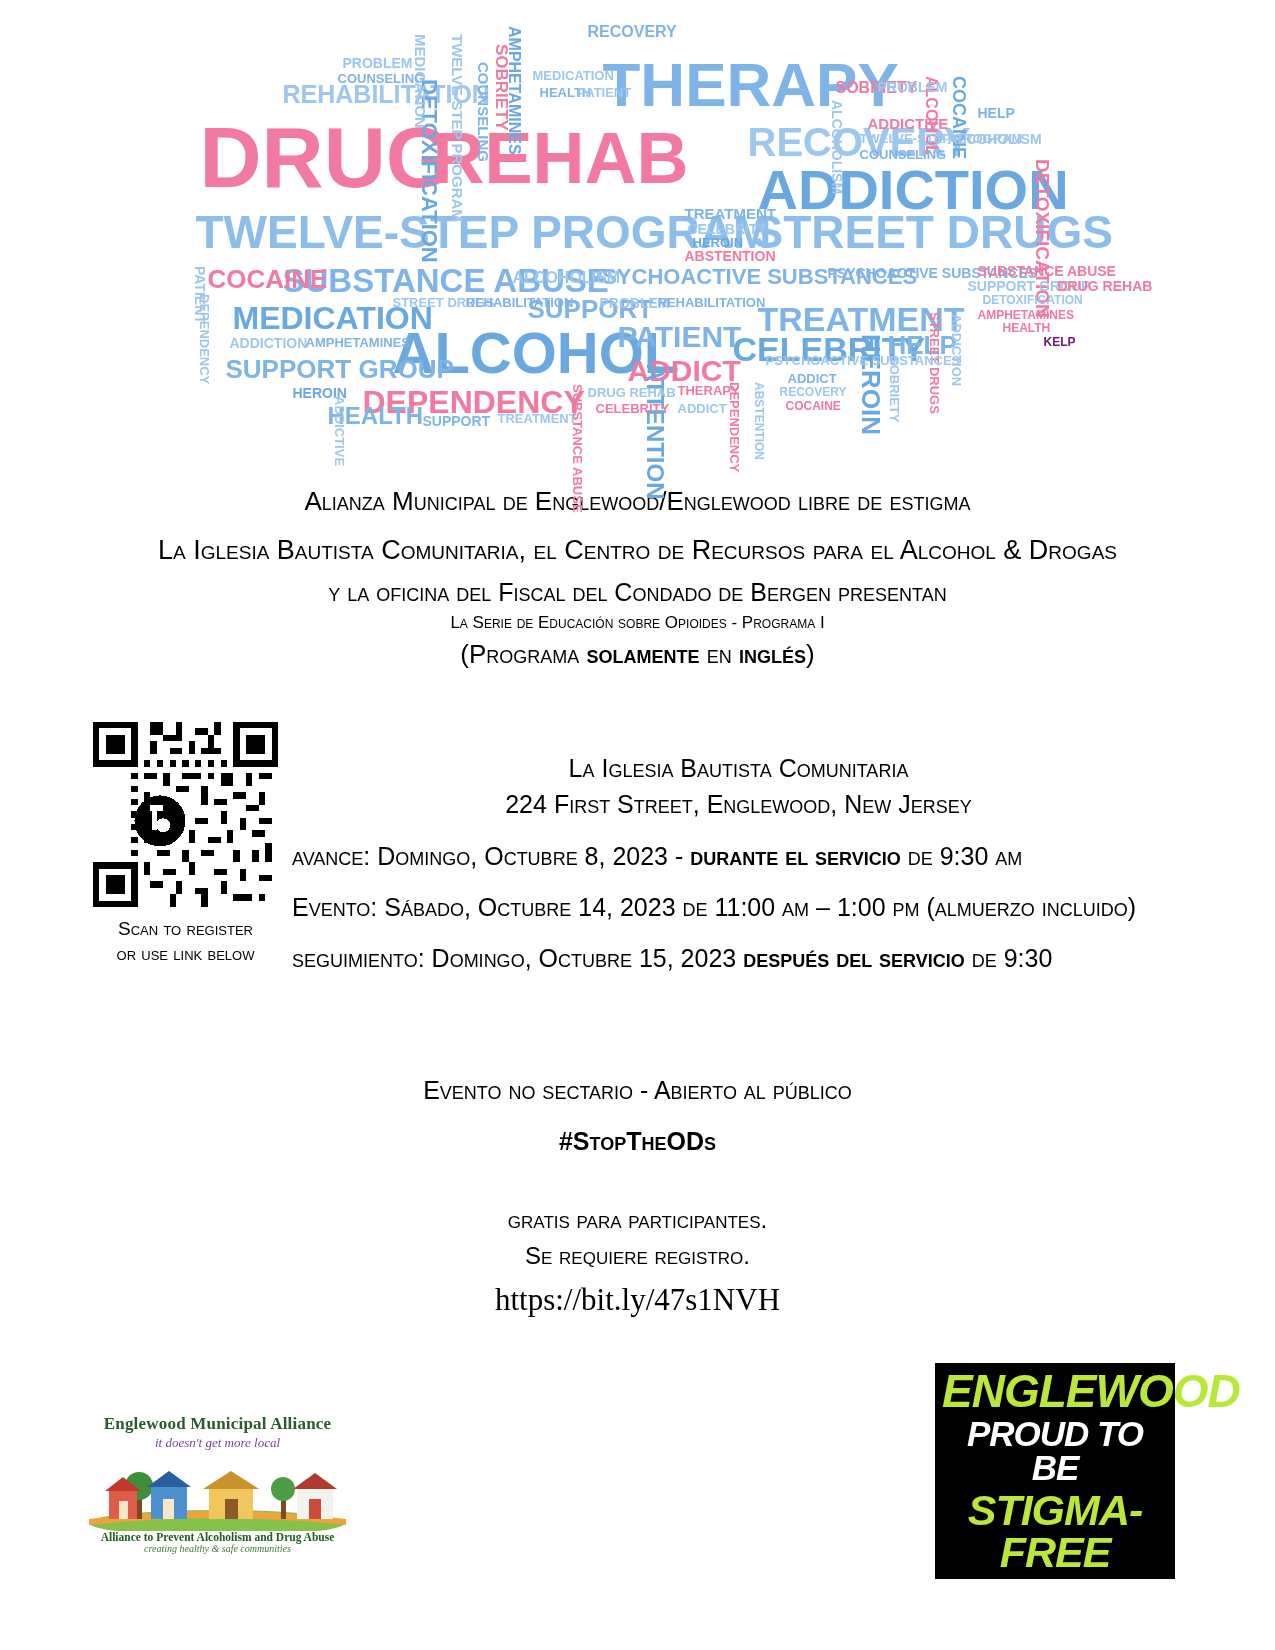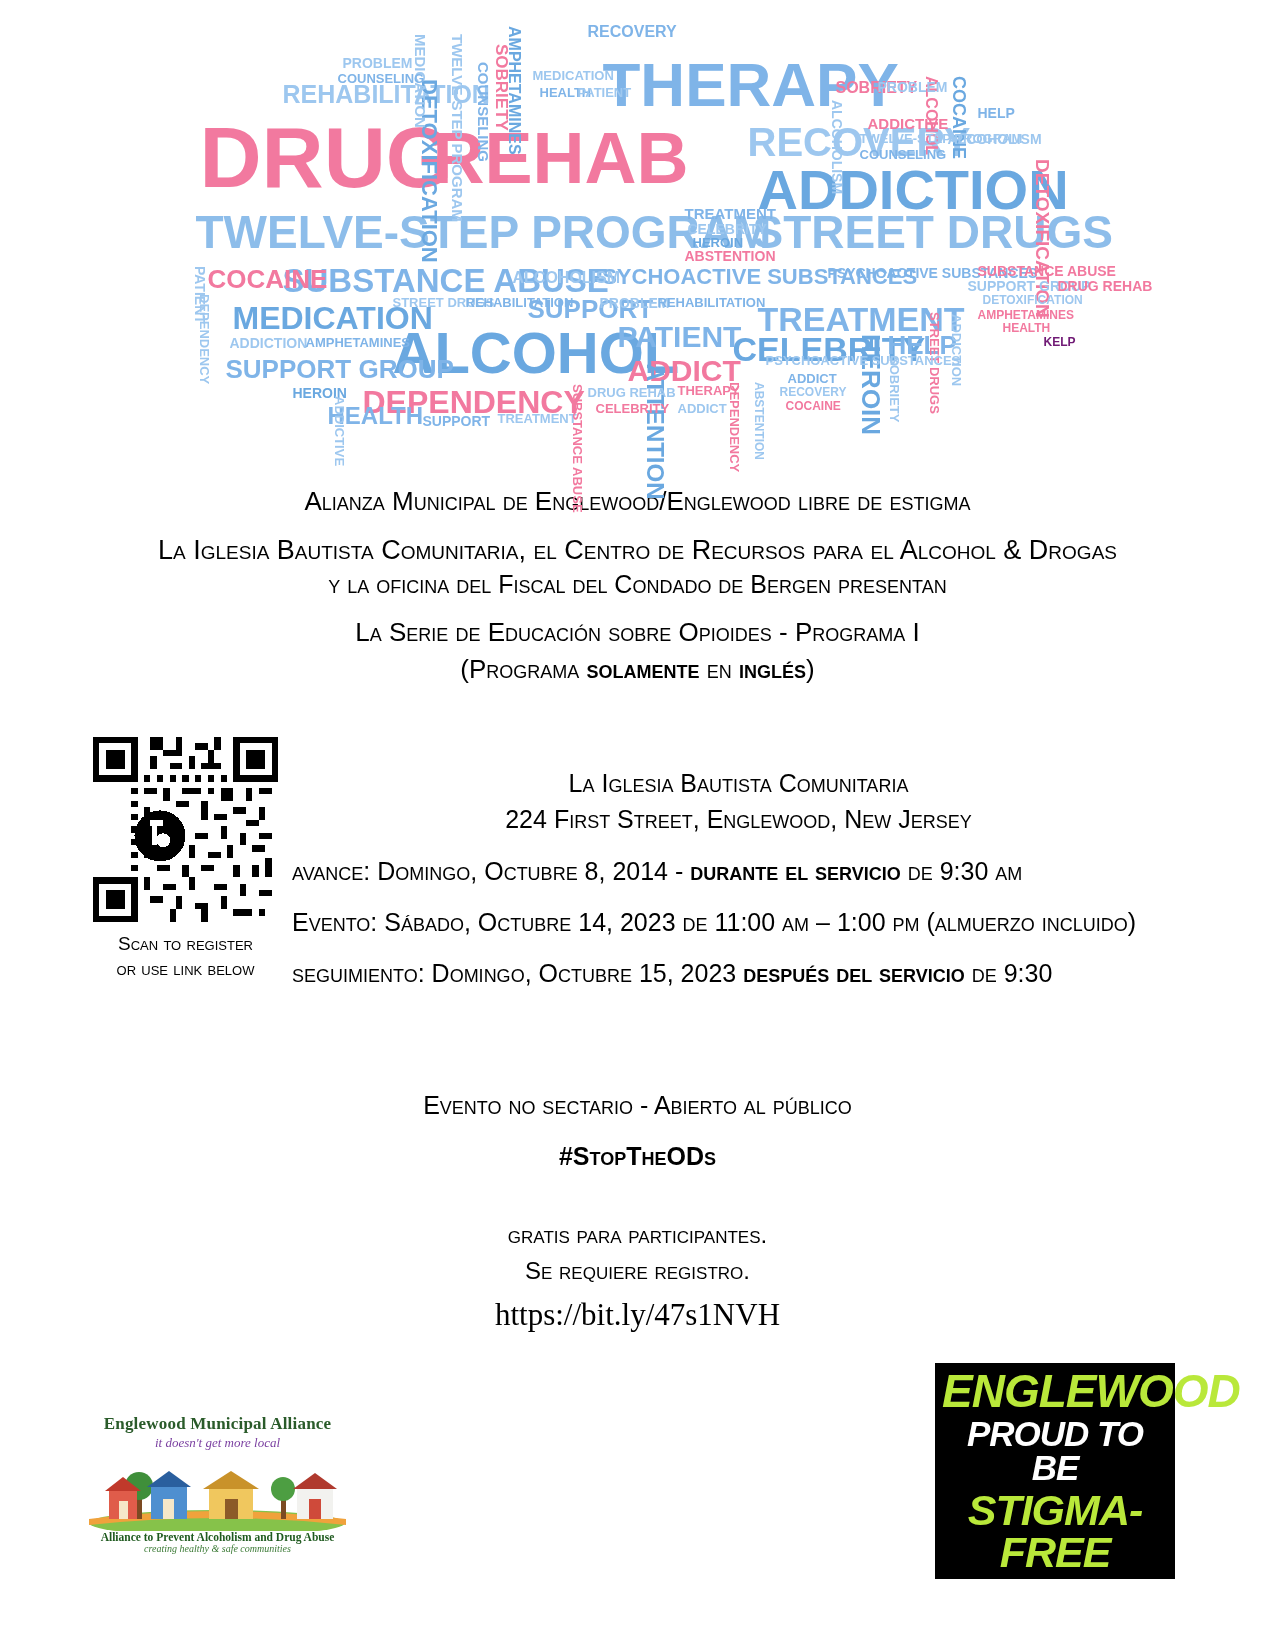--- a/index.html
+++ b/index.html
@@ -67,6 +67,7 @@
   }
   .line-pres2 {
     font-size: 25px;
+    margin-top: 8px;
   }
   .line-series {
     font-size: 26px;

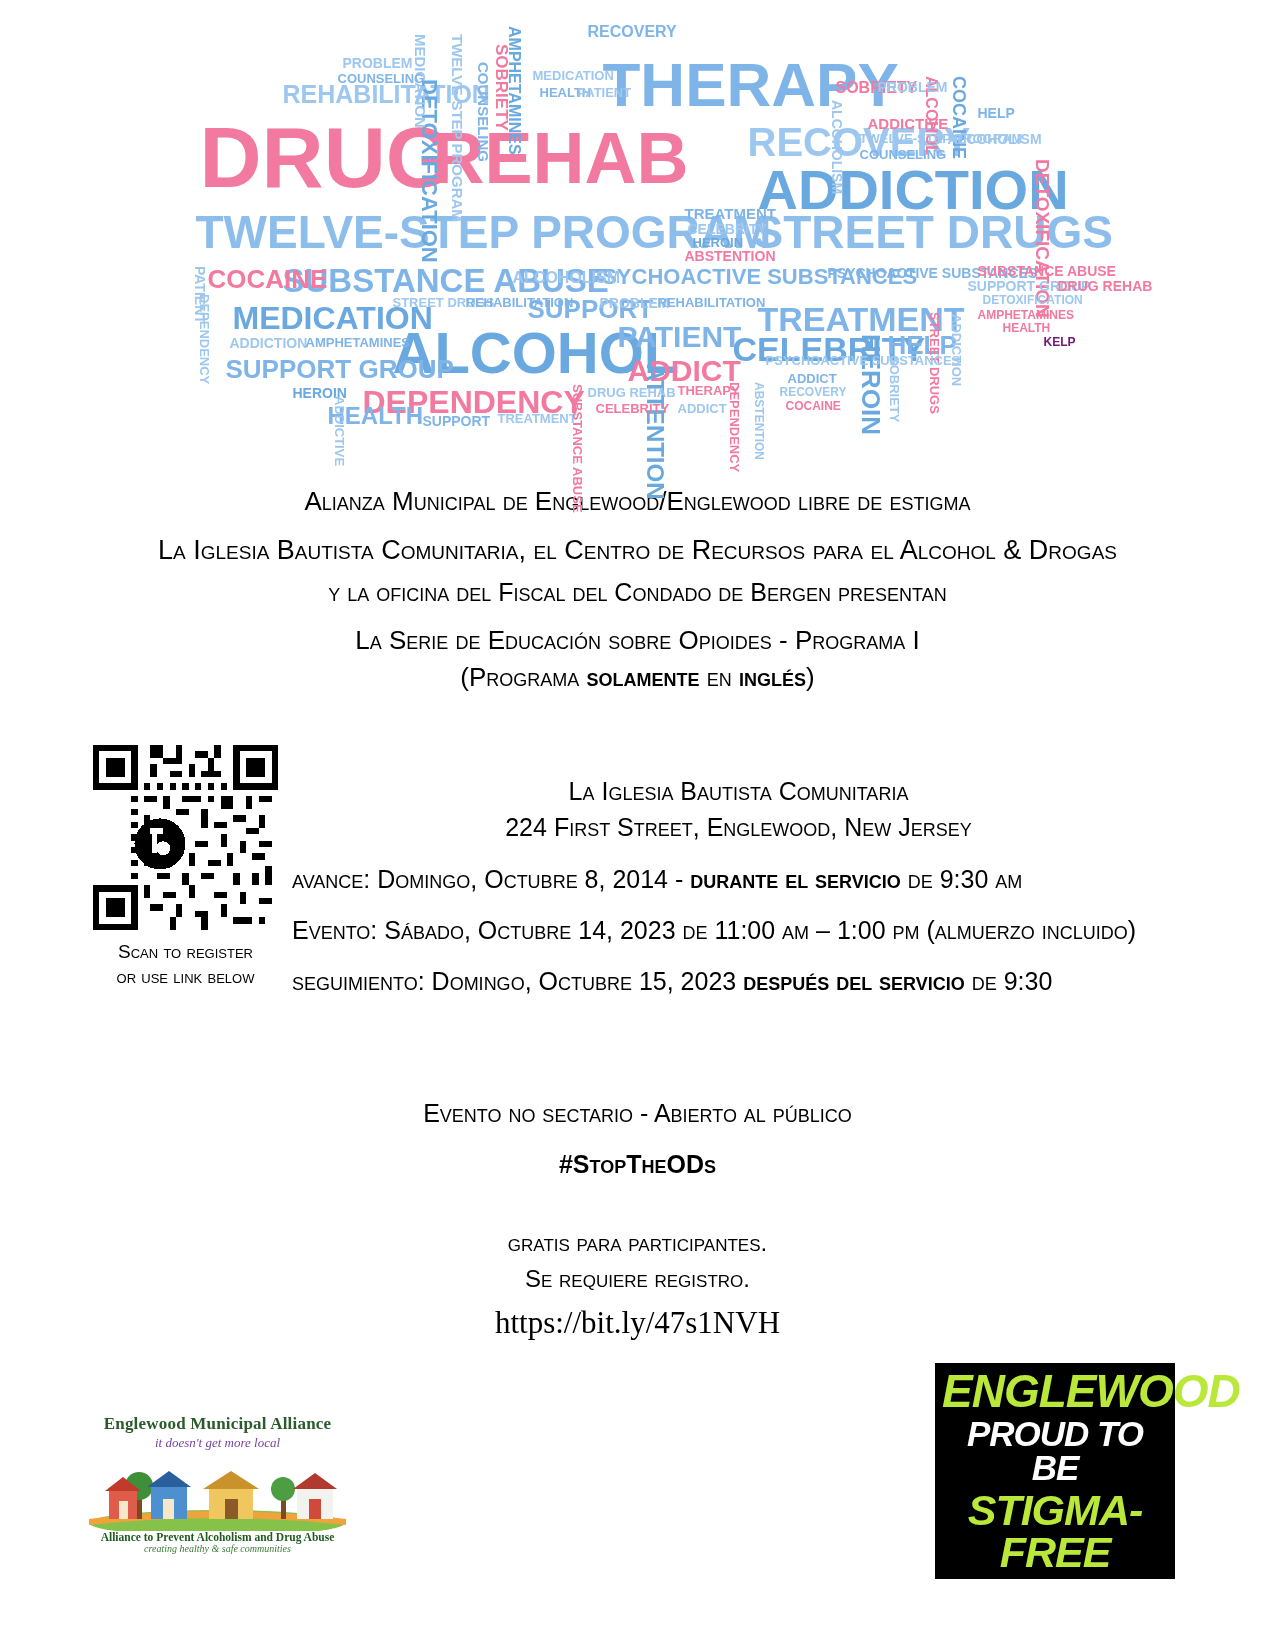--- a/index.html
+++ b/index.html
@@ -70,8 +70,8 @@
     margin-top: 8px;
   }
   .line-series {
-    font-size: 26px;
-    margin-top: 18px;
+    font-size: 17px;
+    margin-top: 6px;
   }
   .line-lang {
     font-size: 26px;

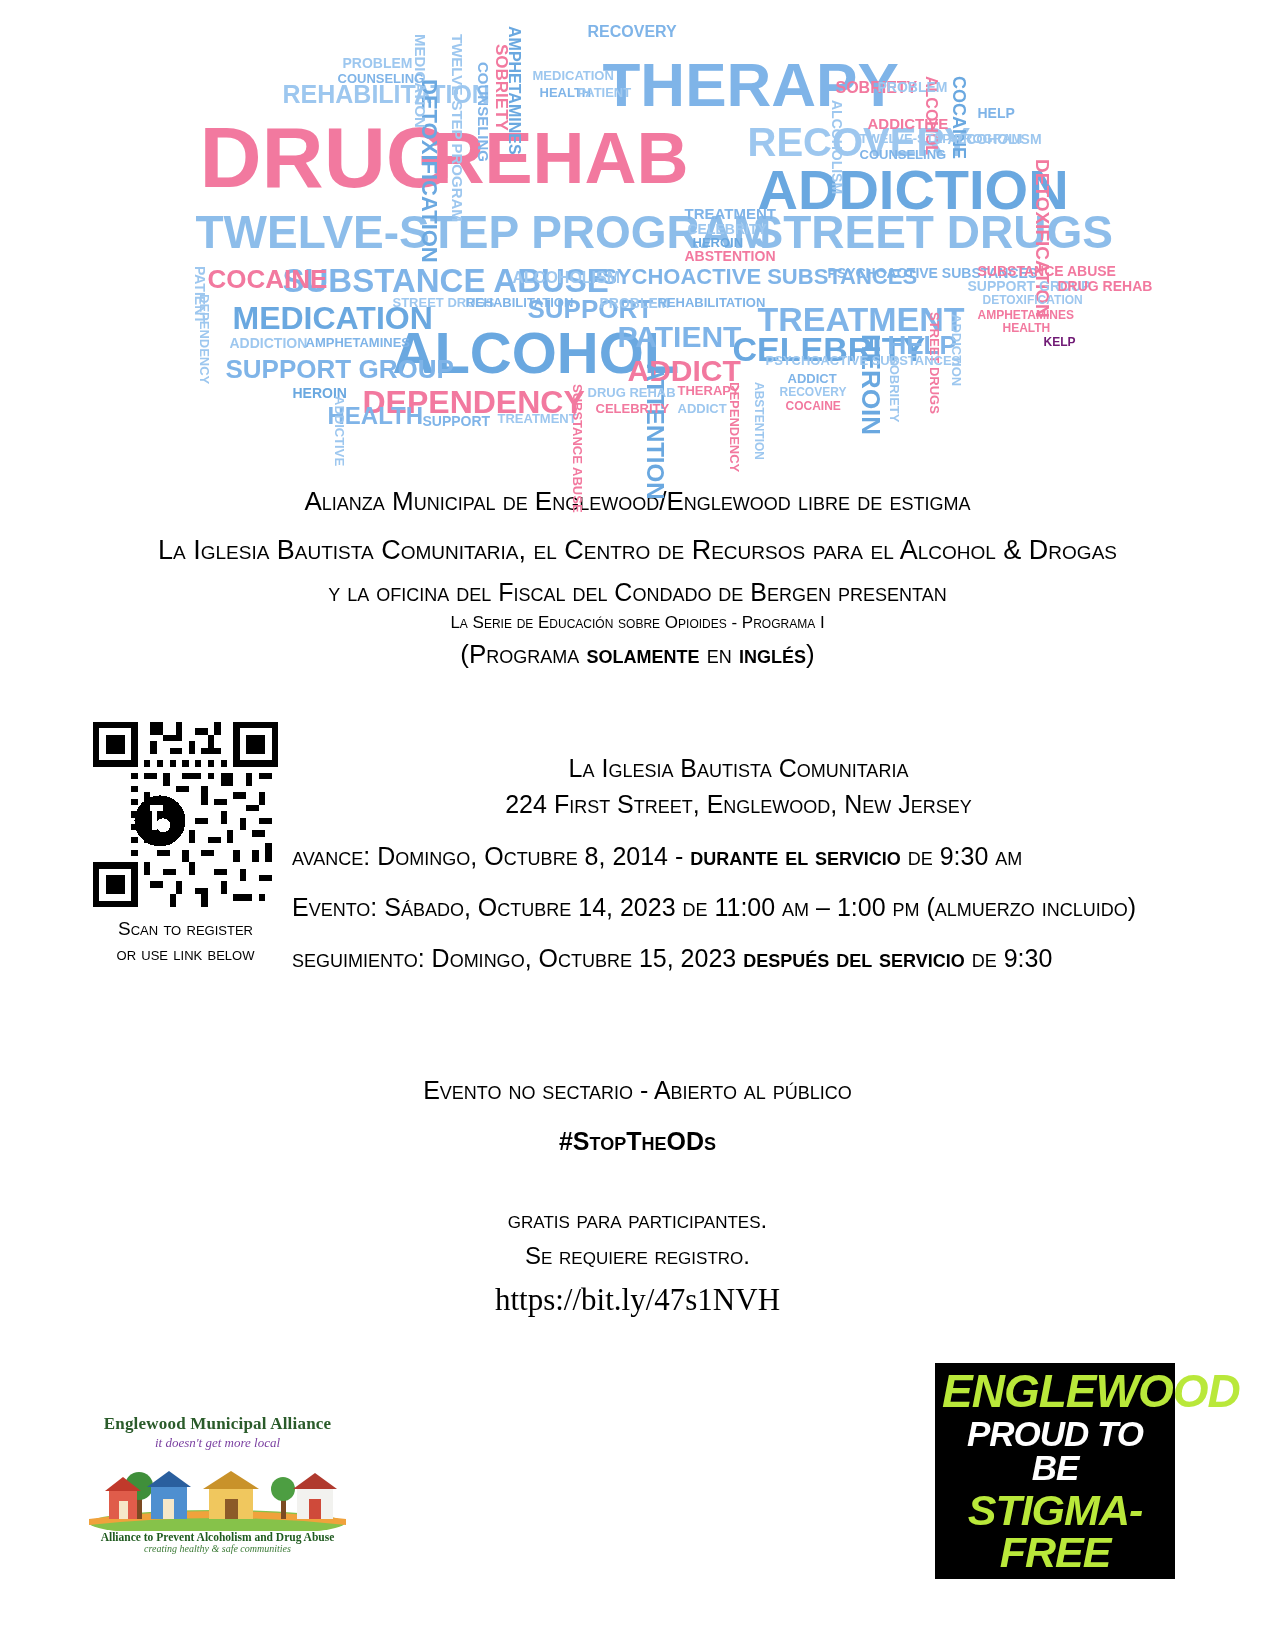--- a/index.html
+++ b/index.html
@@ -423,7 +423,7 @@
       <div class="ctr">La Iglesia Bautista Comunitaria</div>
       <div class="ctr">224 First Street, Englewood, New Jersey</div>
 
-      <div class="row"><span>avance: Domingo, Octubre 8, 2014 - </span><span class="b">durante el servicio</span><span> de 9:30 am</span></div>
+      <div class="row"><span>avance: Domingo, Octubre 8, 2023 - </span><span class="b">durante el servicio</span><span> de 9:30 am</span></div>
 
       <div class="row just"><span>Evento: Sábado, Octubre 14, 2023 de 11:00 am – 1:00 pm (almuerzo incluido)</span></div>
 

